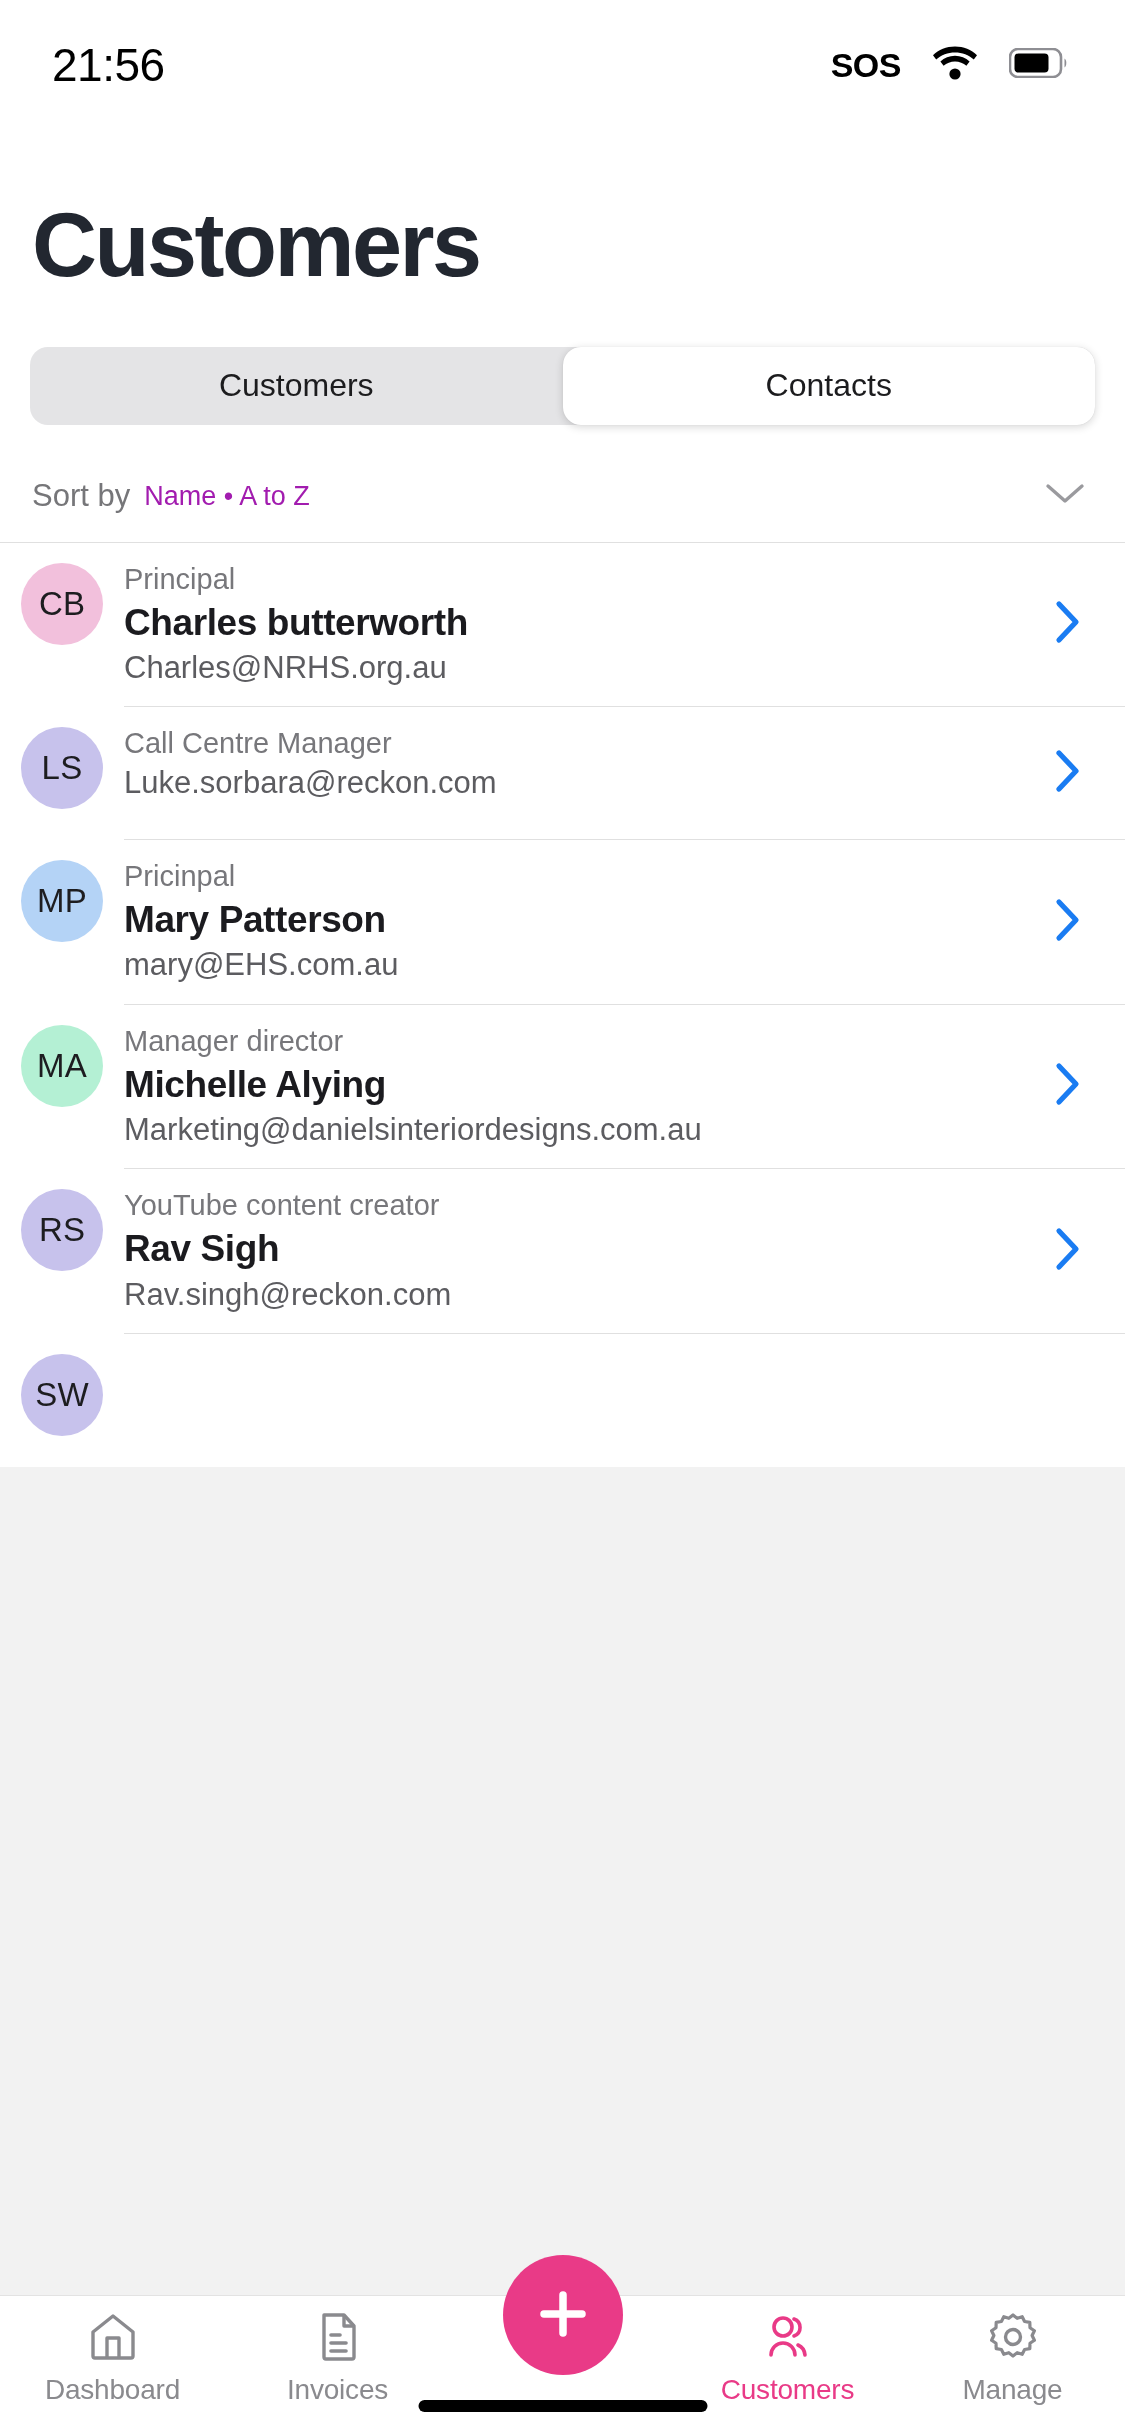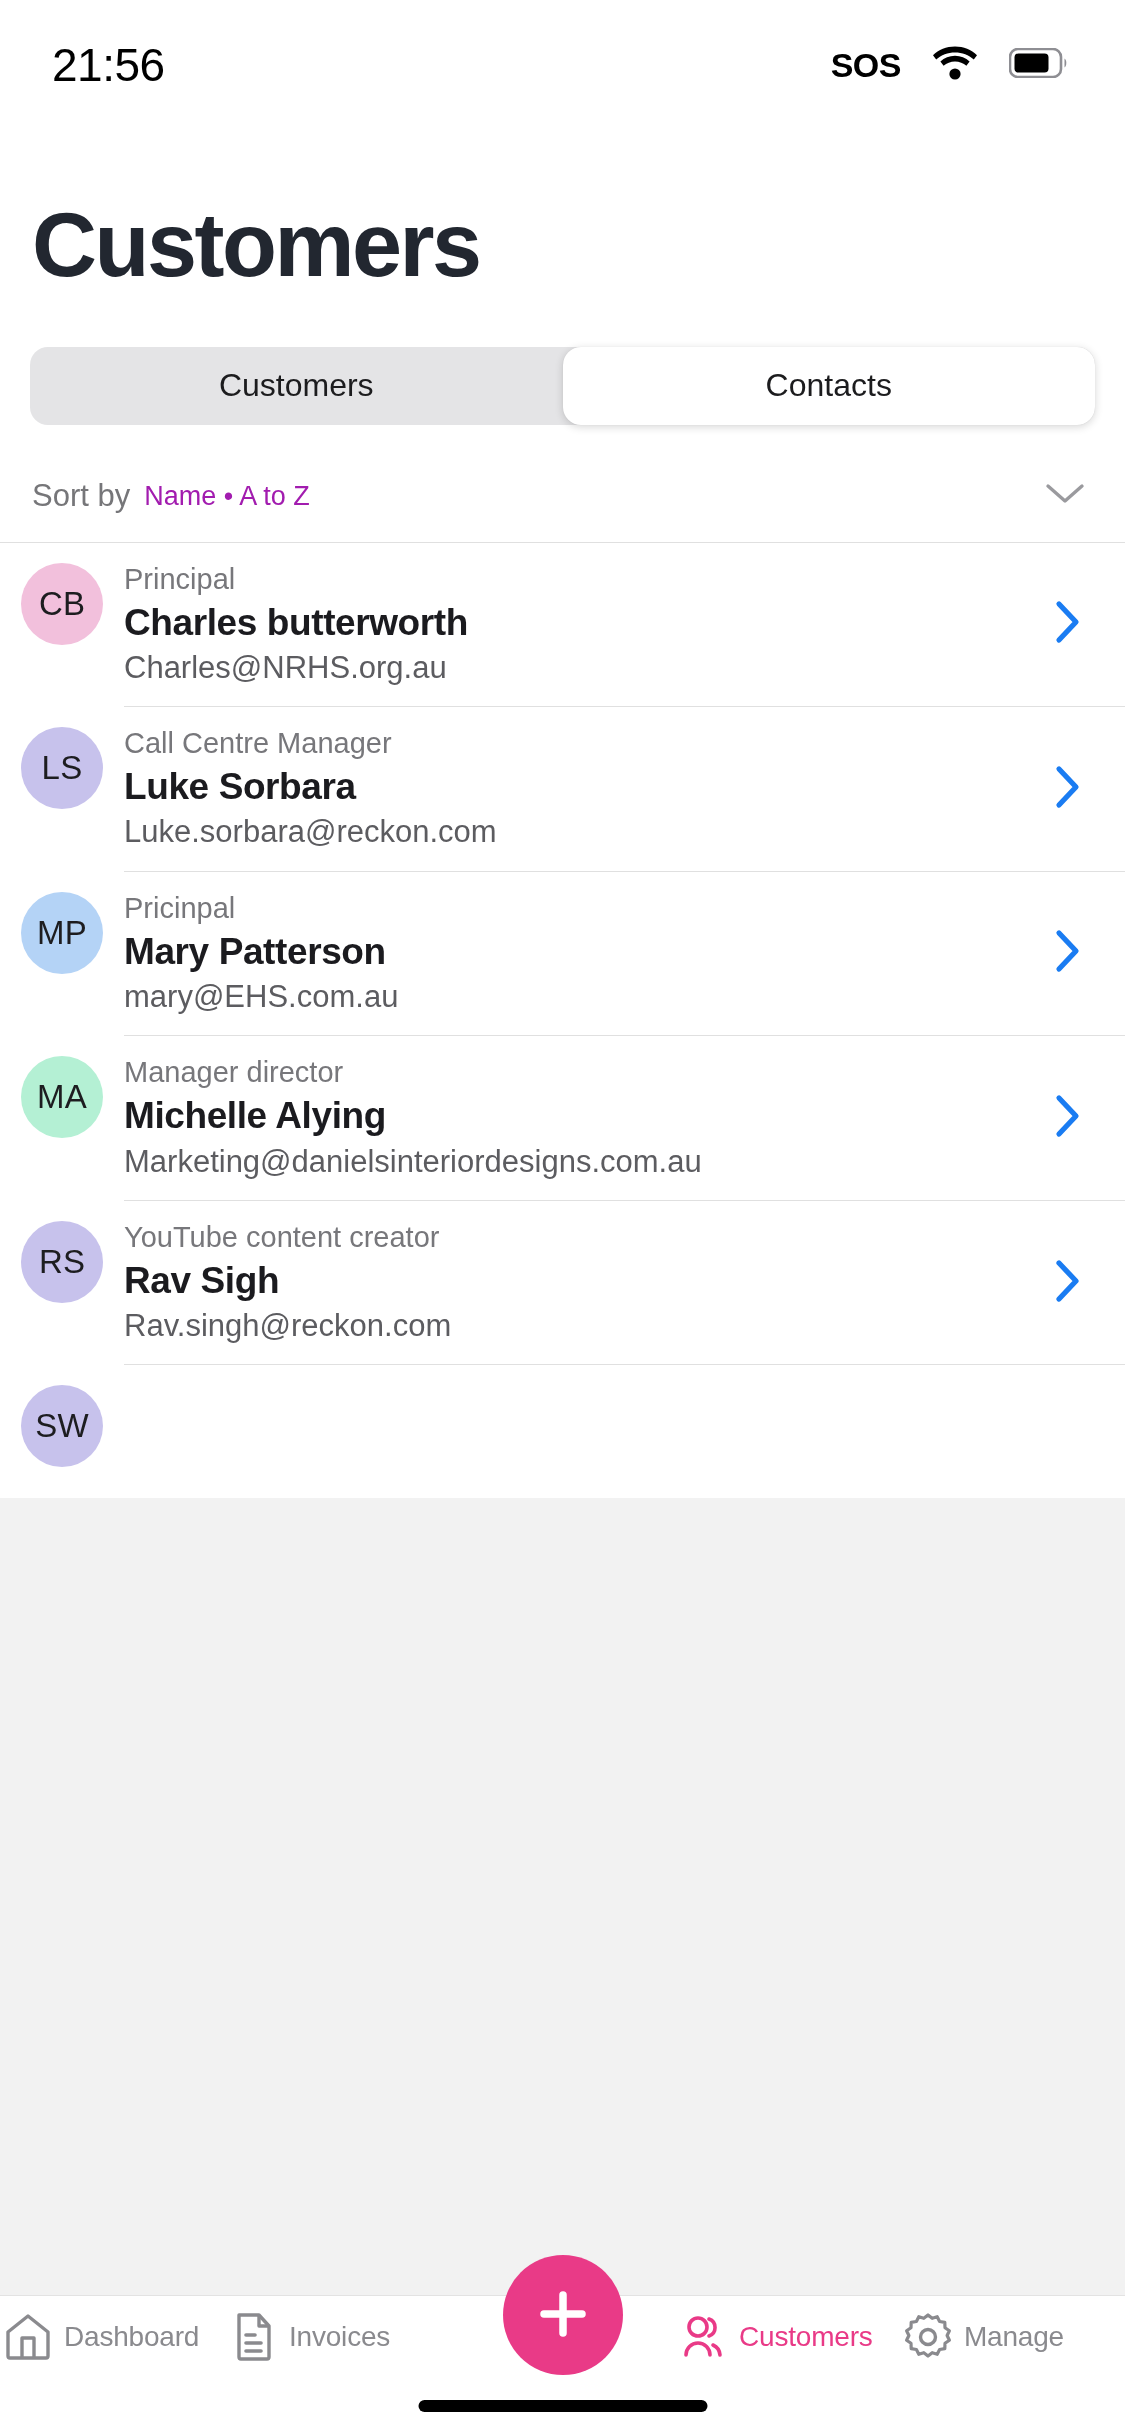--- a/index.html
+++ b/index.html
@@ -310,7 +310,6 @@
       </div>
       <div class="row-main divided">
         <div class="row-role">Call Centre Manager</div>
-        <div class="row-name">Luke Sorbara</div>
         <div class="row-email">Luke.sorbara@reckon.com</div>
         <span class="chev-right">
           <svg width="26" height="44" viewBox="0 0 26 44">

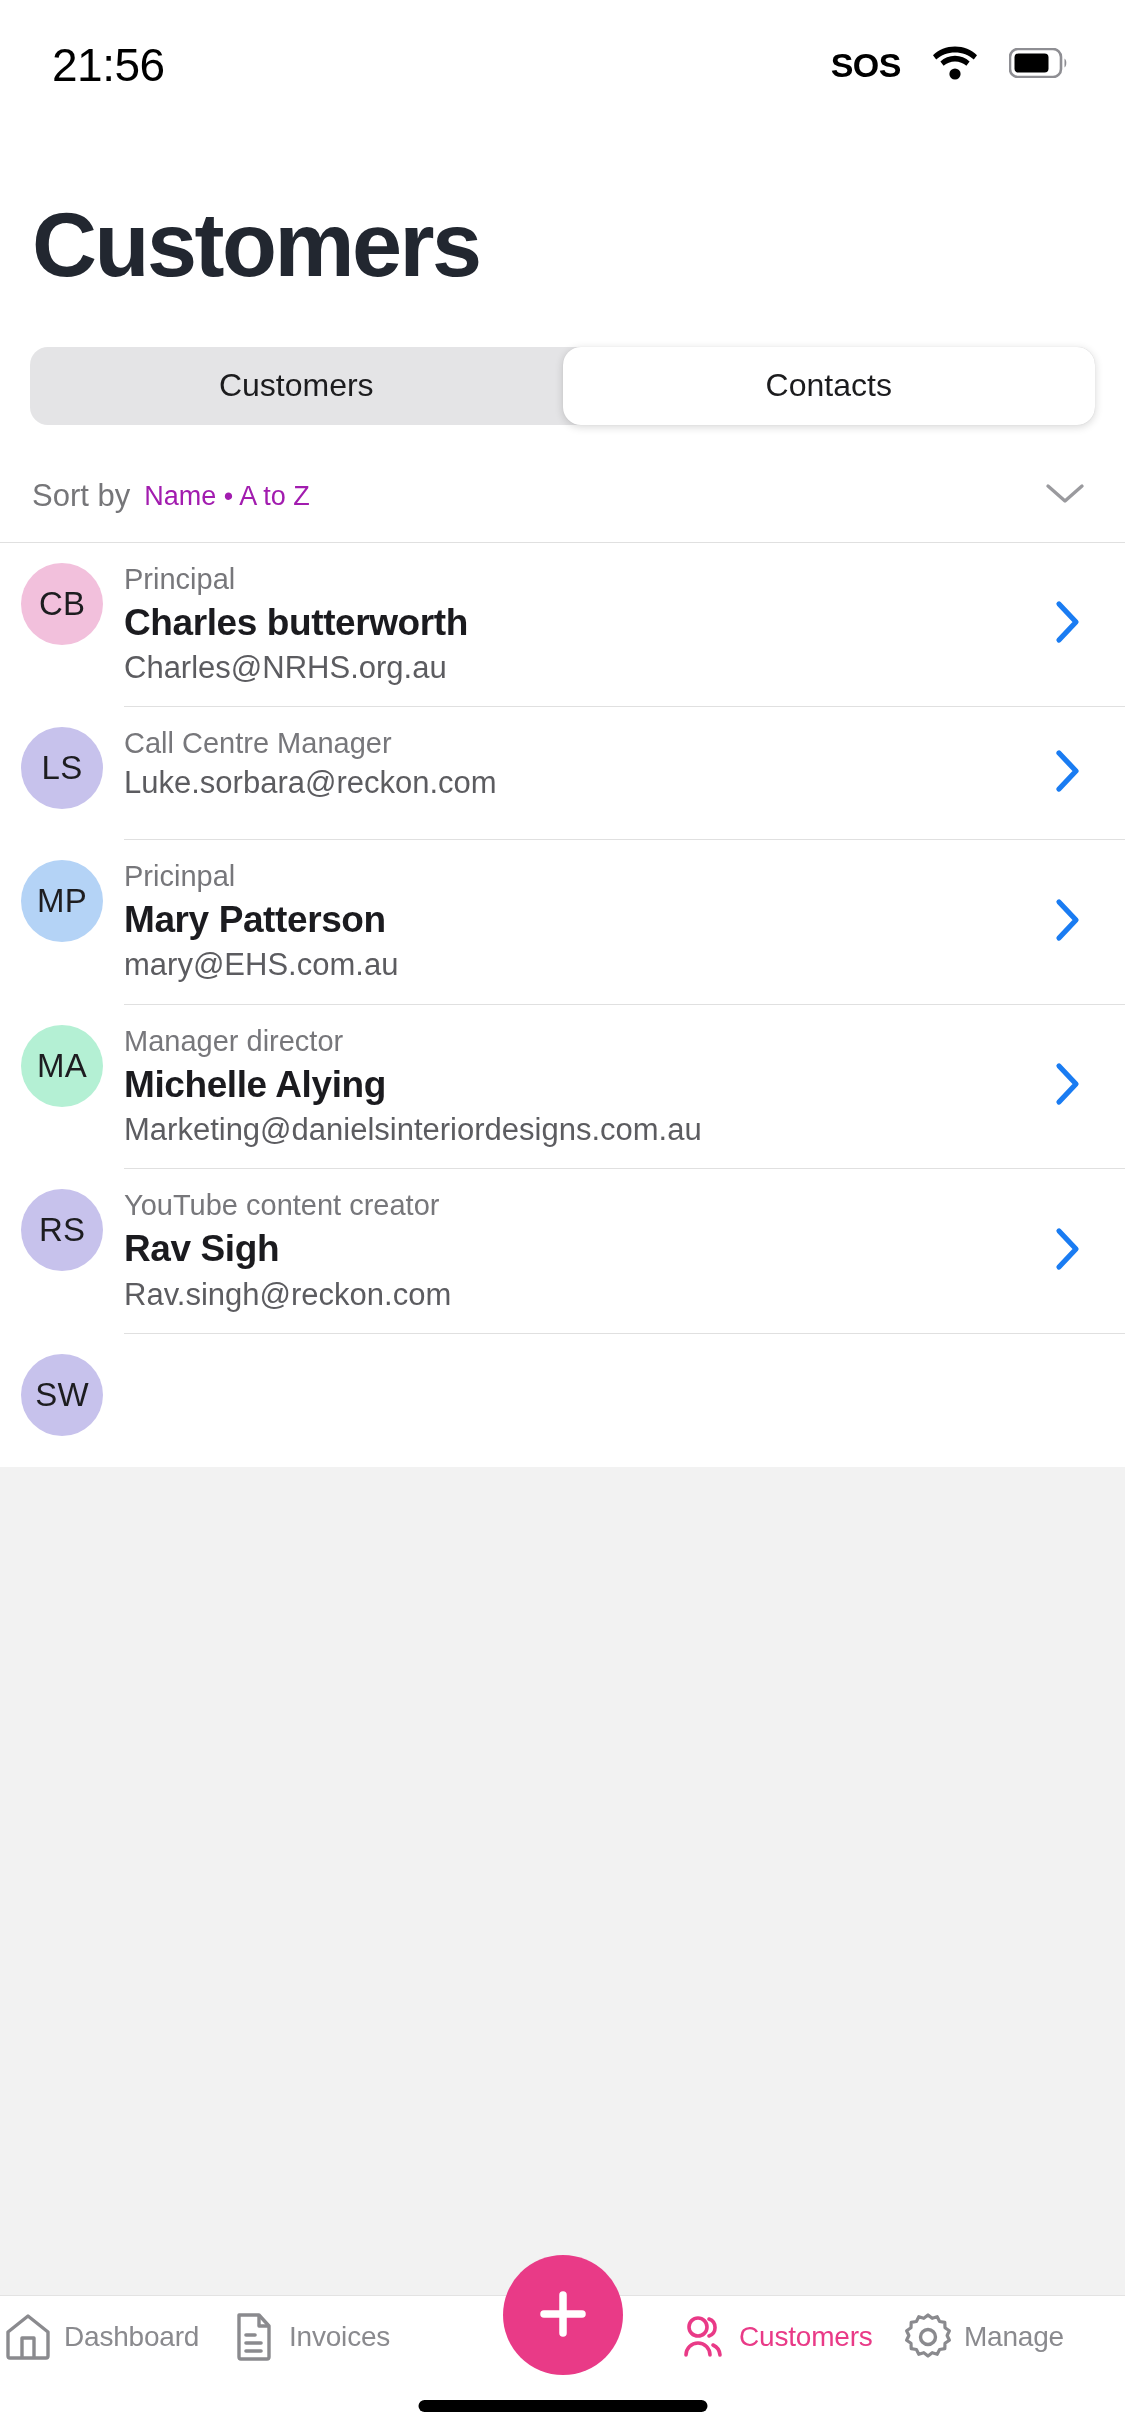--- a/index.html
+++ b/index.html
@@ -184,7 +184,7 @@
   .nav-item{
     flex:1;
     display:flex;
-    flex-direction:row;
+    flex-direction:column;
     align-items:center;
     gap:8px;
     background:transparent;

